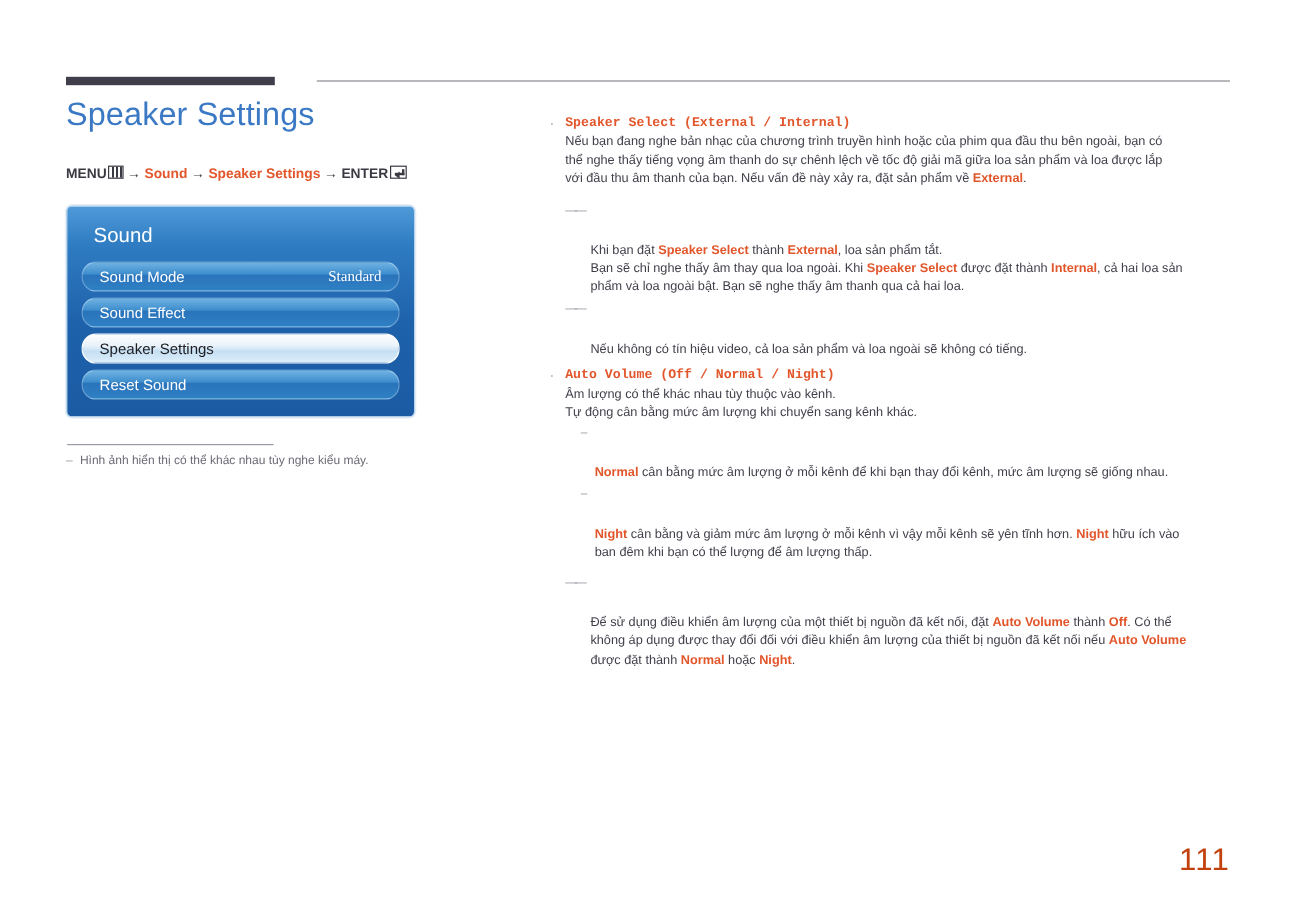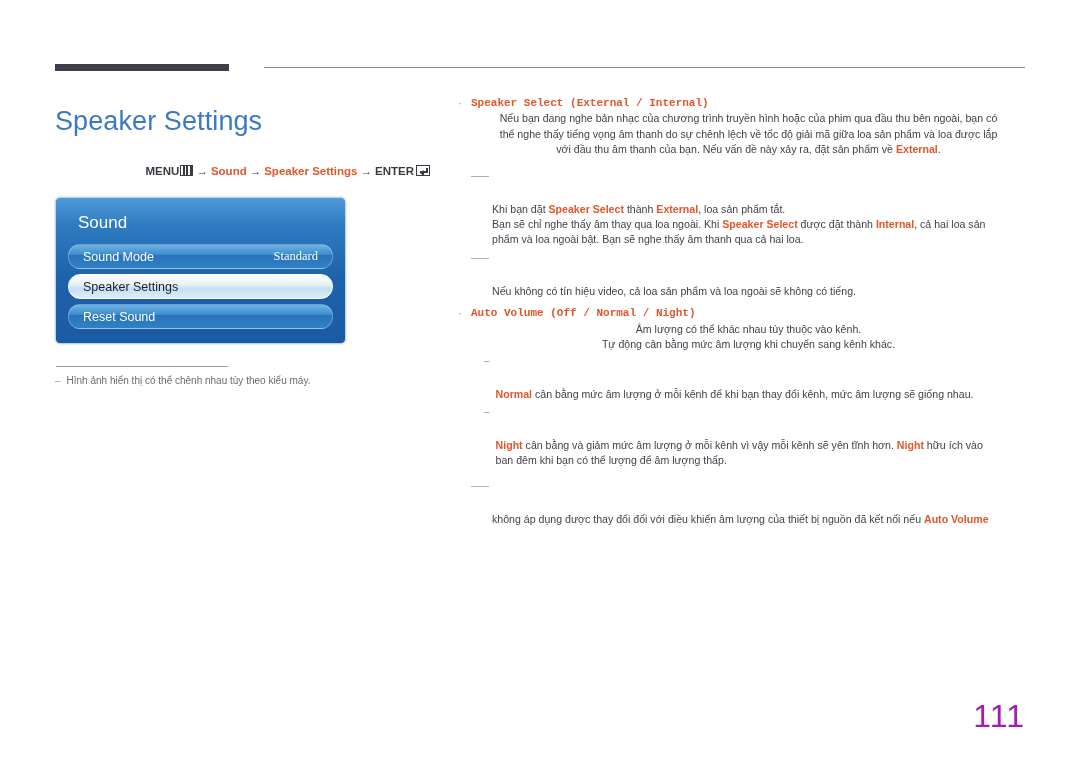--- a/index.html
+++ b/index.html
@@ -38,7 +38,7 @@
   .left-col {
     position: absolute;
     left: 55px;
-    top: 104px;
+    top: 78px;
     width: 375px;
   }
   .page-title {

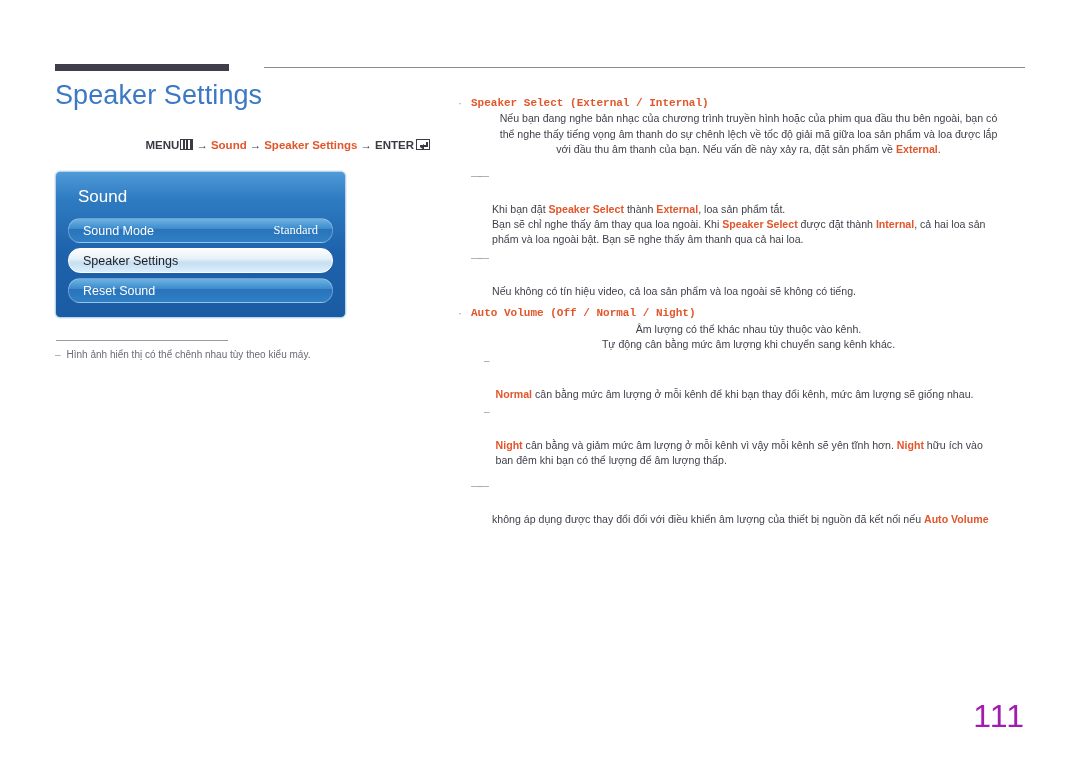--- a/index.html
+++ b/index.html
@@ -211,7 +211,6 @@
   .para {
     margin-left: 15px;
     line-height: 15.4px;
-    text-align: center;
   }
 
   .dash-row {

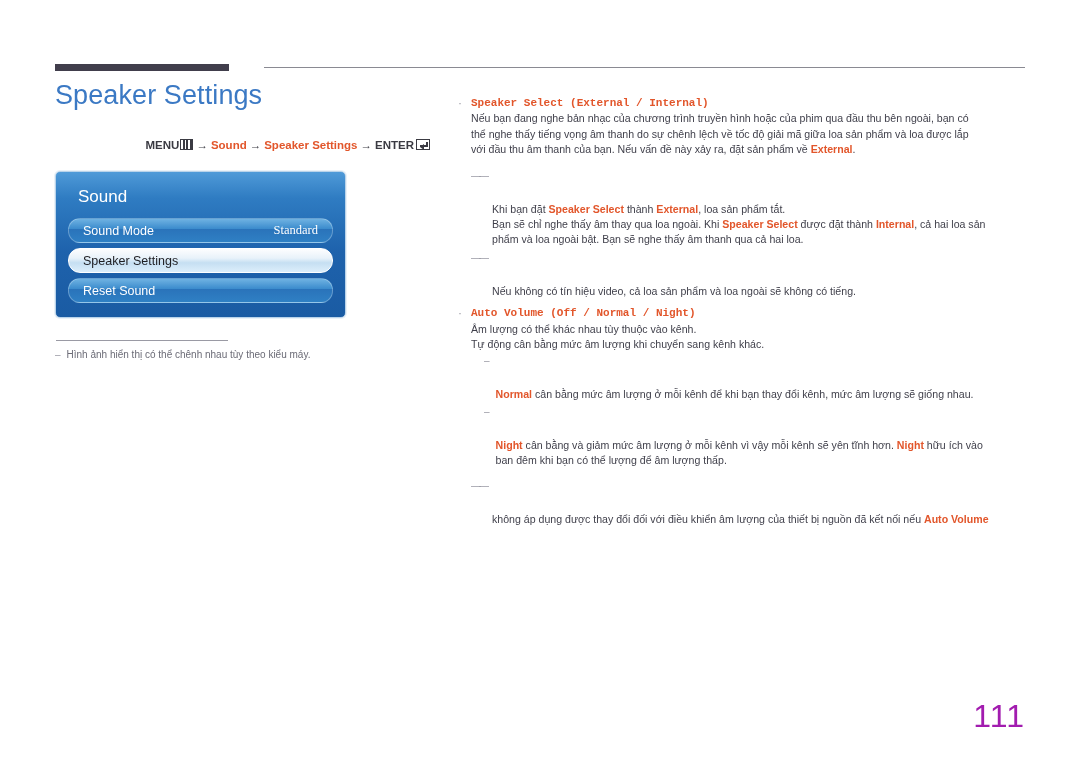--- a/index.html
+++ b/index.html
@@ -57,7 +57,6 @@
     color: #3a3a42;
     white-space: nowrap;
     line-height: 14px;
-    text-align: right;
   }
   .breadcrumb .bc-accent { color: #e2562b; }
   .breadcrumb .bc-arrow {

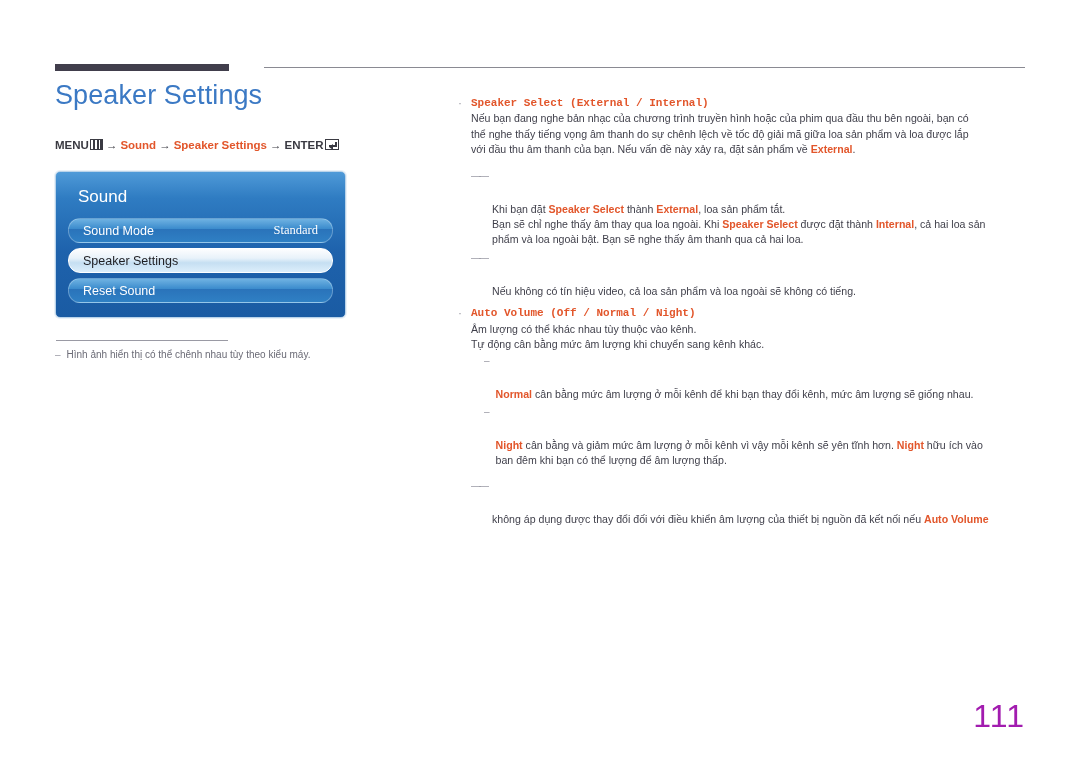--- a/index.html
+++ b/index.html
@@ -278,6 +278,10 @@
       <span class="osd-val">Standard</span>
     </div>
 
+    <div class="osd-row">
+      <span>Sound Effect</span>
+      <span class="osd-val"></span>
+    </div>
 
     <div class="osd-row selected">
       <span>Speaker Settings</span>

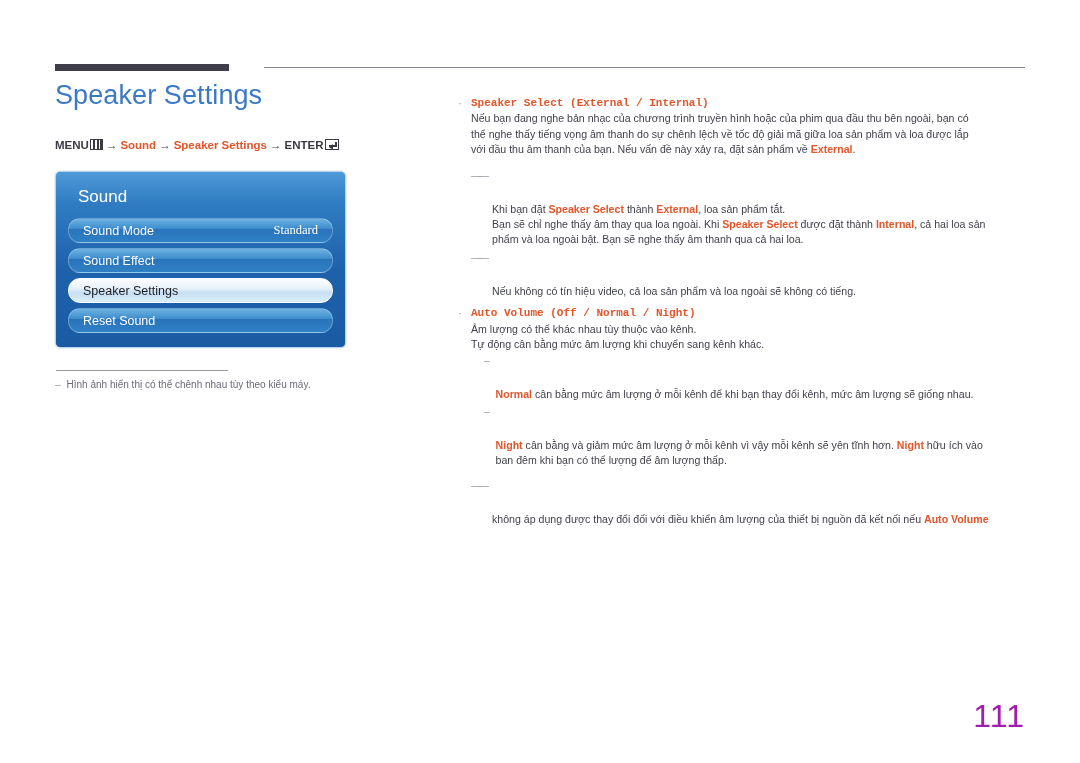--- a/index.html
+++ b/index.html
@@ -297,7 +297,7 @@
   <div class="foot-rule"></div>
   <div class="foot-note">
     <span class="fn-dash">–</span>
-    <span>Hình ảnh hiển thị có thể chênh nhau tùy theo kiểu máy.</span>
+    <span>Hình ảnh hiển thị có thể khác nhau tùy nghe kiểu máy.</span>
   </div>
 </div>
 

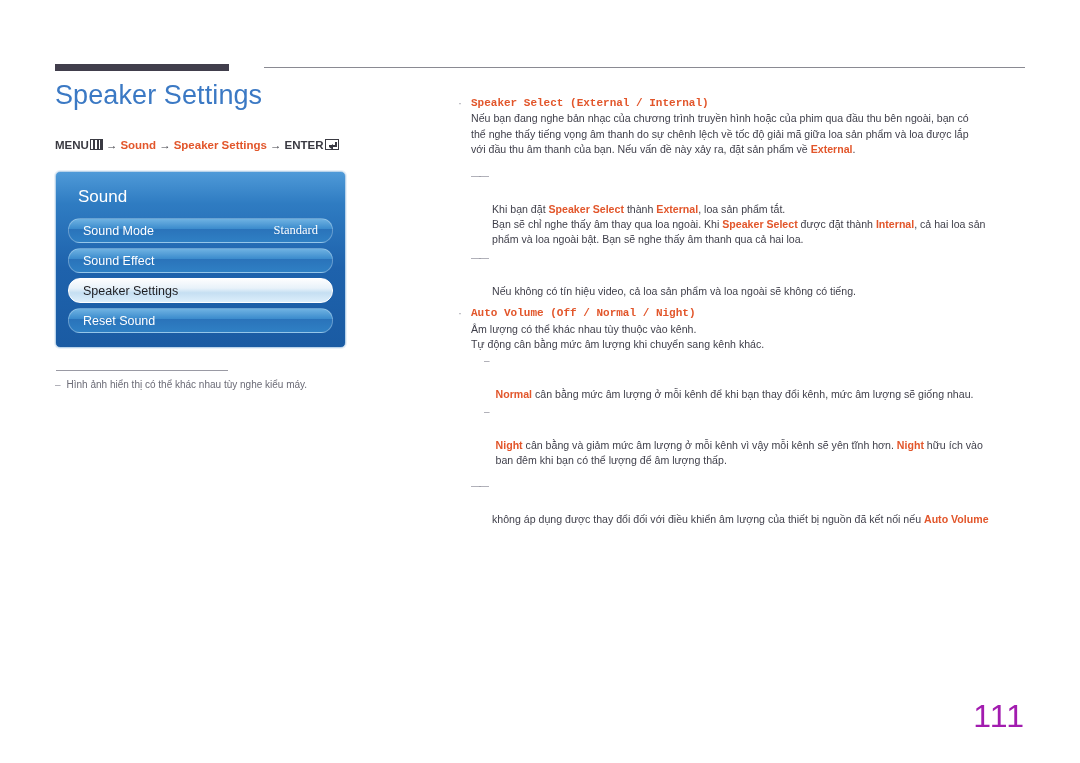--- a/index.html
+++ b/index.html
@@ -366,6 +366,7 @@
   <div class="dash-row">
     <span class="dash-mark">——</span>
     <span class="dash-body">
+      <div><span>Để sử dụng điều khiển âm lượng của một thiết bị nguồn đã kết nối, đặt </span><span class="accent-b">Auto Volume</span><span> thành </span><span class="accent-b">Off</span><span>. Có thể</span></div>
       <div><span>không áp dụng được thay đổi đối với điều khiển âm lượng của thiết bị nguồn đã kết nối nếu </span><span class="accent-b">Auto Volume</span></div>
     </span>
   </div>

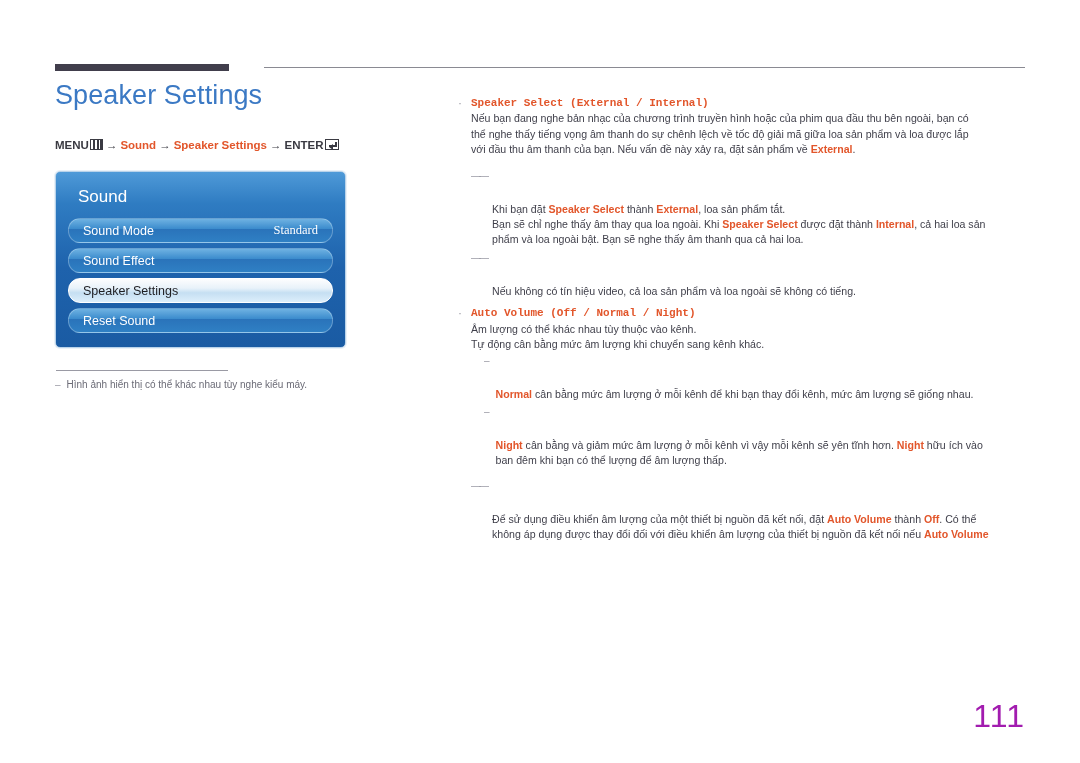--- a/index.html
+++ b/index.html
@@ -368,6 +368,7 @@
     <span class="dash-body">
       <div><span>Để sử dụng điều khiển âm lượng của một thiết bị nguồn đã kết nối, đặt </span><span class="accent-b">Auto Volume</span><span> thành </span><span class="accent-b">Off</span><span>. Có thể</span></div>
       <div><span>không áp dụng được thay đổi đối với điều khiển âm lượng của thiết bị nguồn đã kết nối nếu </span><span class="accent-b">Auto Volume</span></div>
+      <div><span>được đặt thành </span><span class="accent-b">Normal</span><span> hoặc </span><span class="accent-b">Night</span><span>.</span></div>
     </span>
   </div>
 

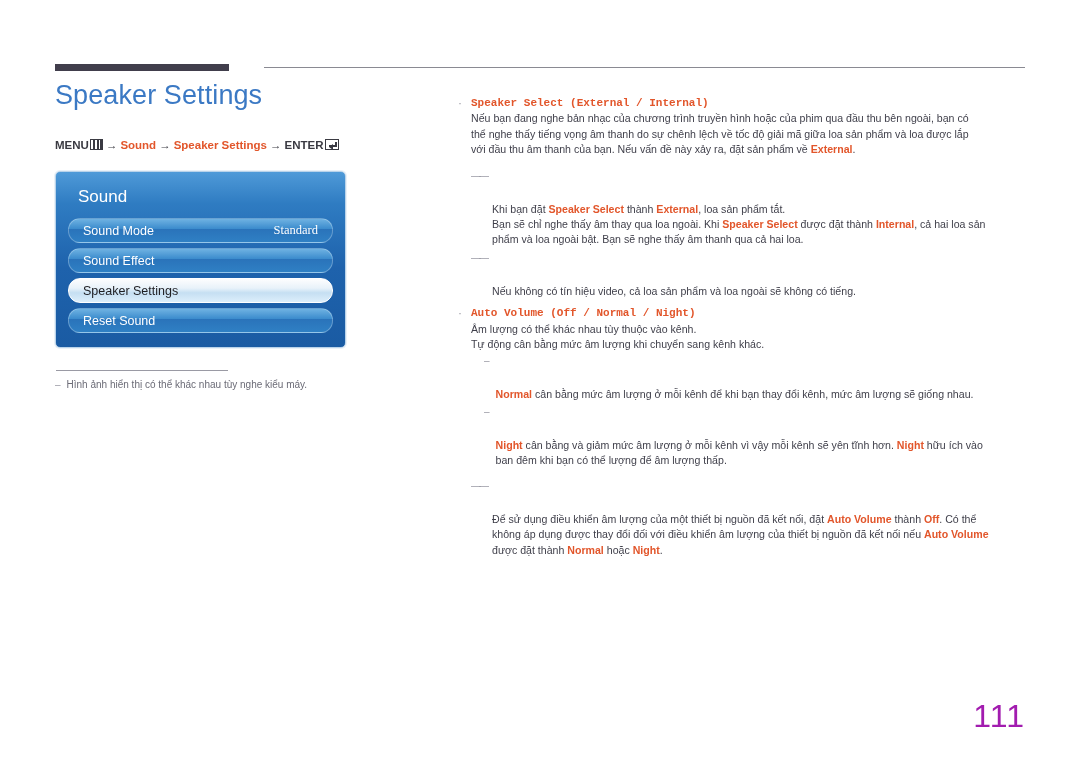--- a/index.html
+++ b/index.html
@@ -250,8 +250,8 @@
     position: absolute;
     right: 55px;
     top: 700px;
-    font-size: 32px;
-    color: #a21caf;
+    font-size: 26px;
+    color: #c2410c;
     letter-spacing: 1px;
     line-height: 32px;
   }

